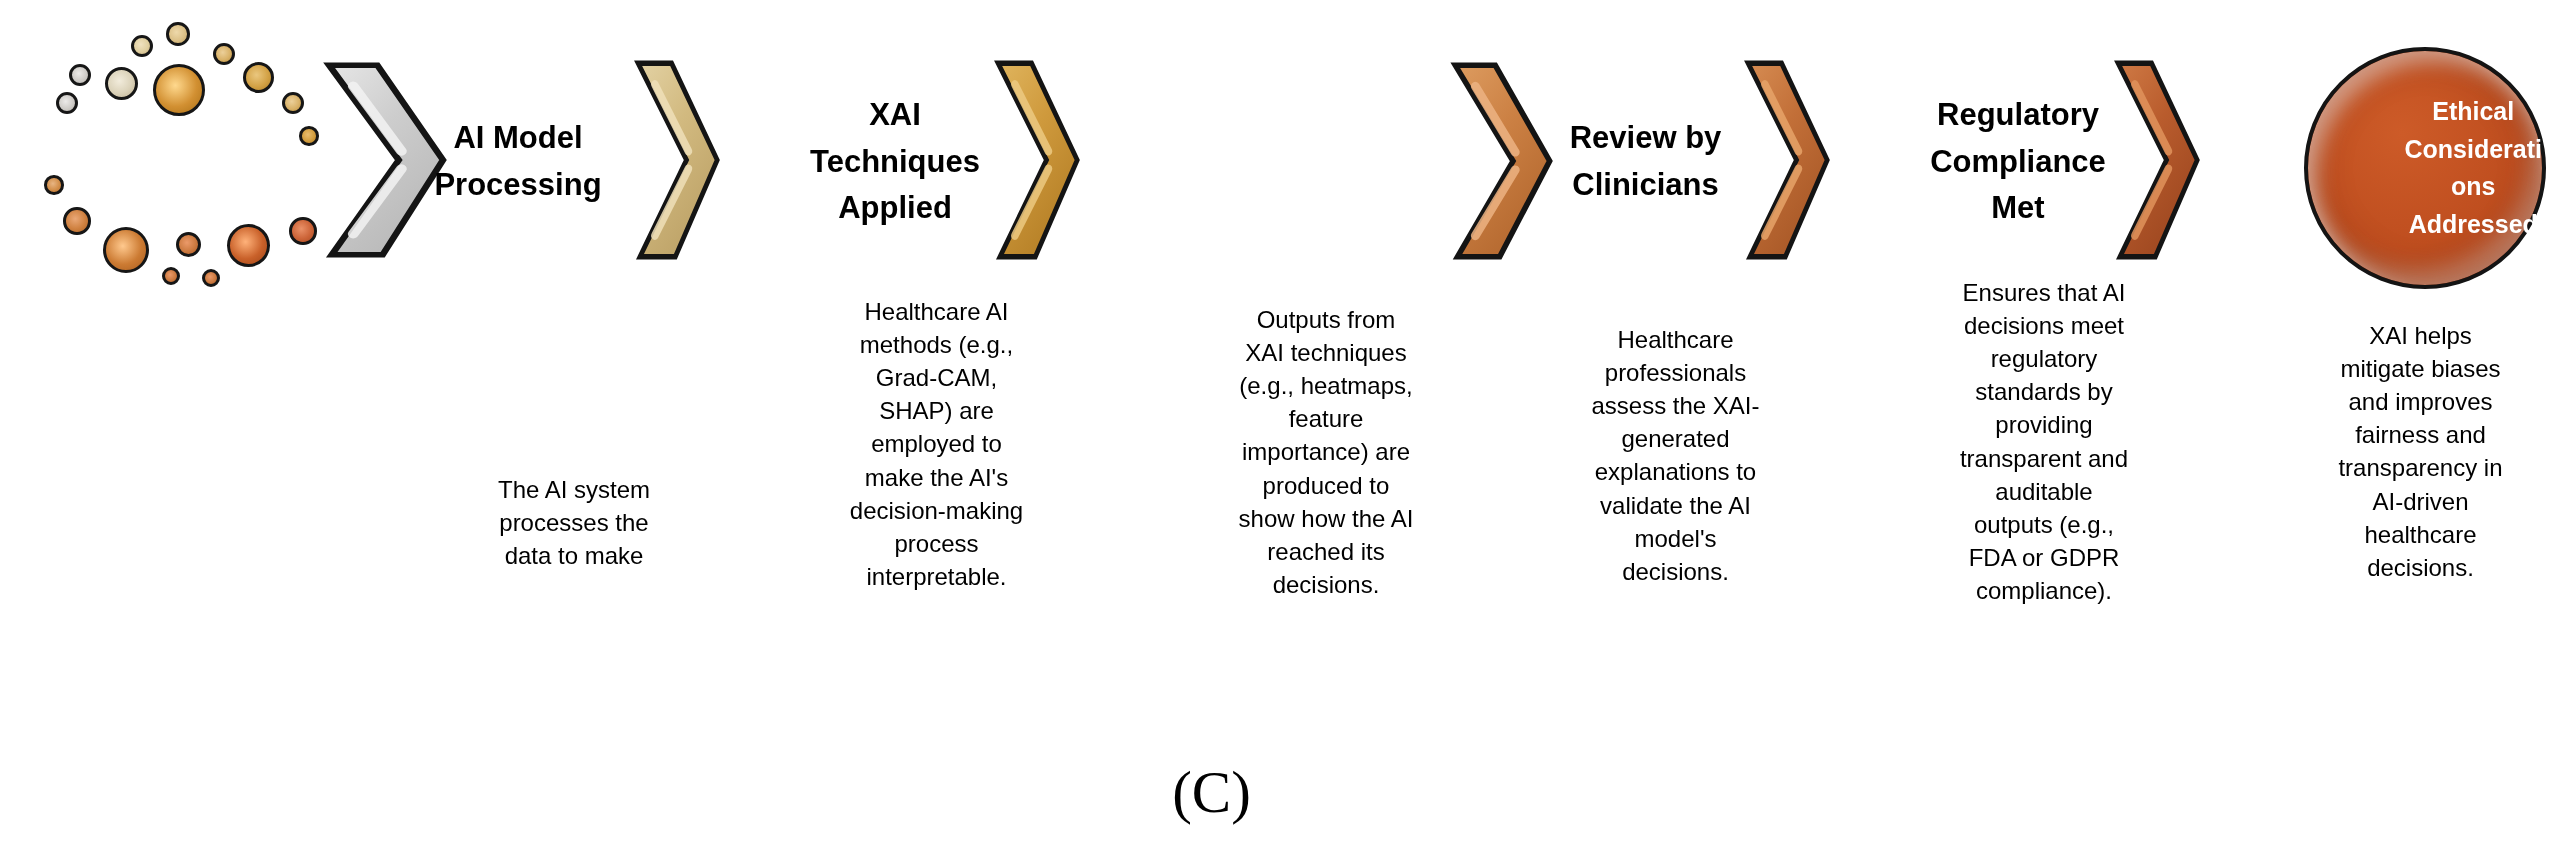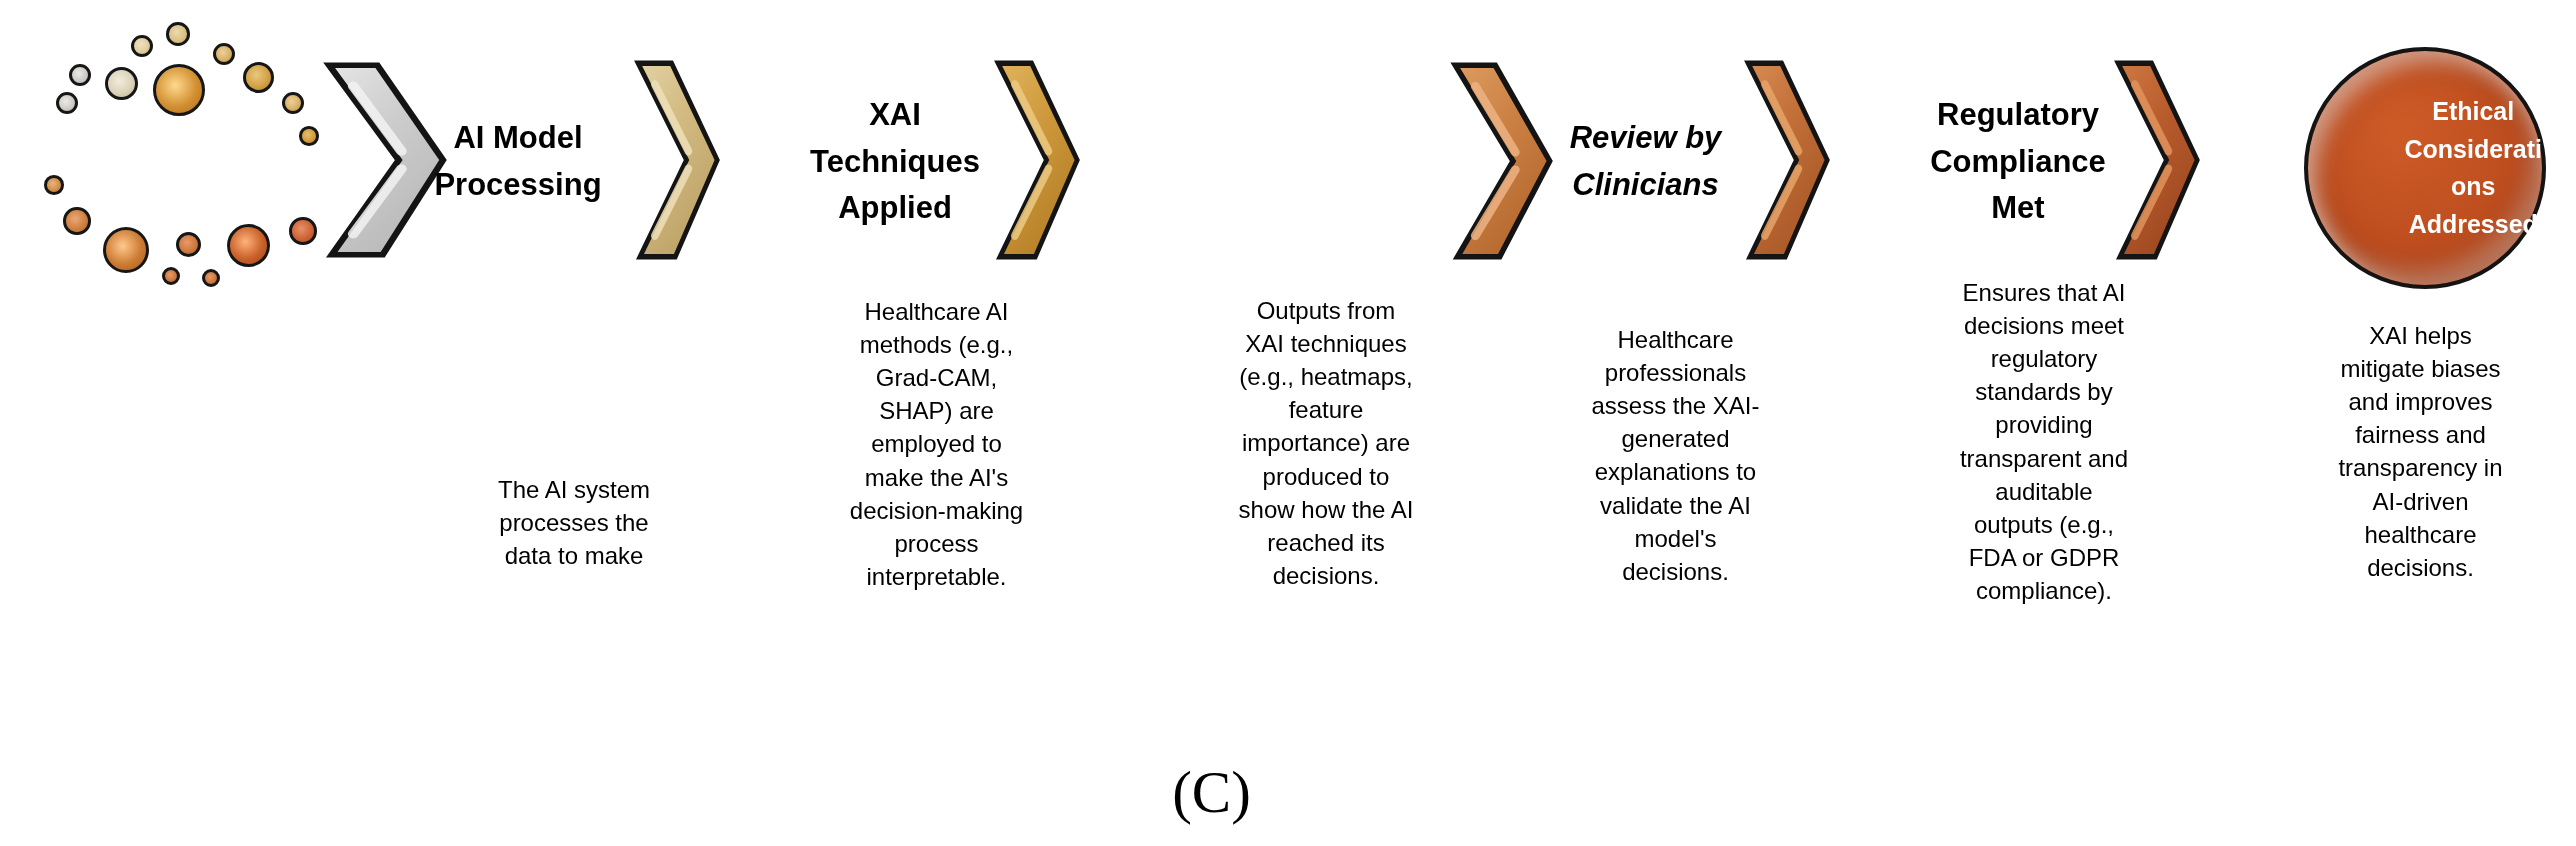--- a/index.html
+++ b/index.html
@@ -13,7 +13,7 @@
   .t2{left:400px;top:115px;width:236px;}
   .t3{left:764px;top:92px;width:262px;}
   .t4{left:1113px;top:115px;width:314px;}
-  .t5{left:1521px;top:115px;width:249px;font-style:italic;}
+  .t5{left:1521px;top:115px;width:249px;}
   .t6{left:1887px;top:92px;width:262px;}
 
   

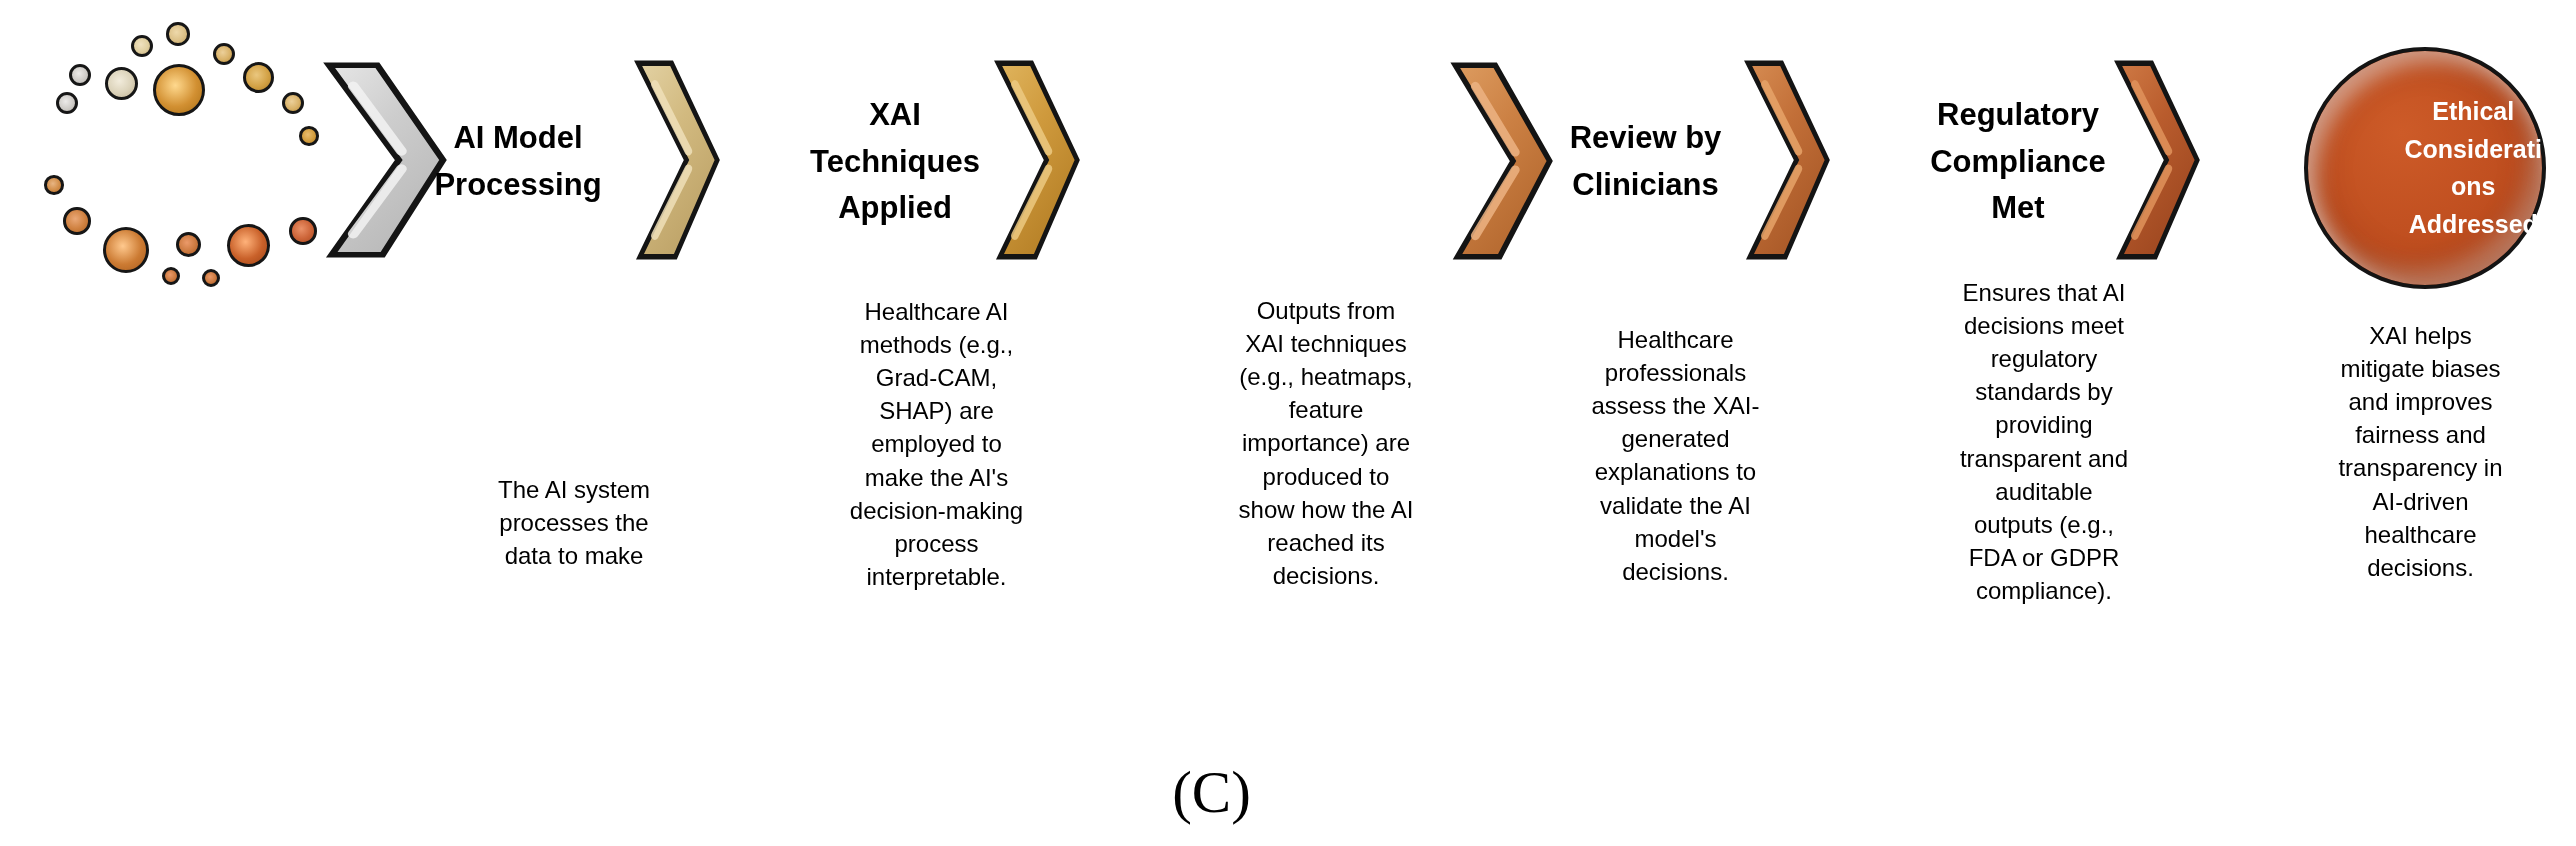--- a/index.html
+++ b/index.html
@@ -22,7 +22,7 @@
   .d1{left:59px;top:359px;width:209px;}
   .d2{left:456px;top:429px;width:236px;margin-top:44px;}
   .d3{left:786px;top:295px;width:301px;}
-  .d4{left:1149px;top:294px;width:354px;text-align:center;}
+  .d4{left:1149px;top:303px;width:354px;text-align:center;}
   .d5{left:1538px;top:323px;width:275px;}
   .d6{left:1900px;top:276px;width:288px;}
   .d7{left:2283px;top:319px;width:275px;}

